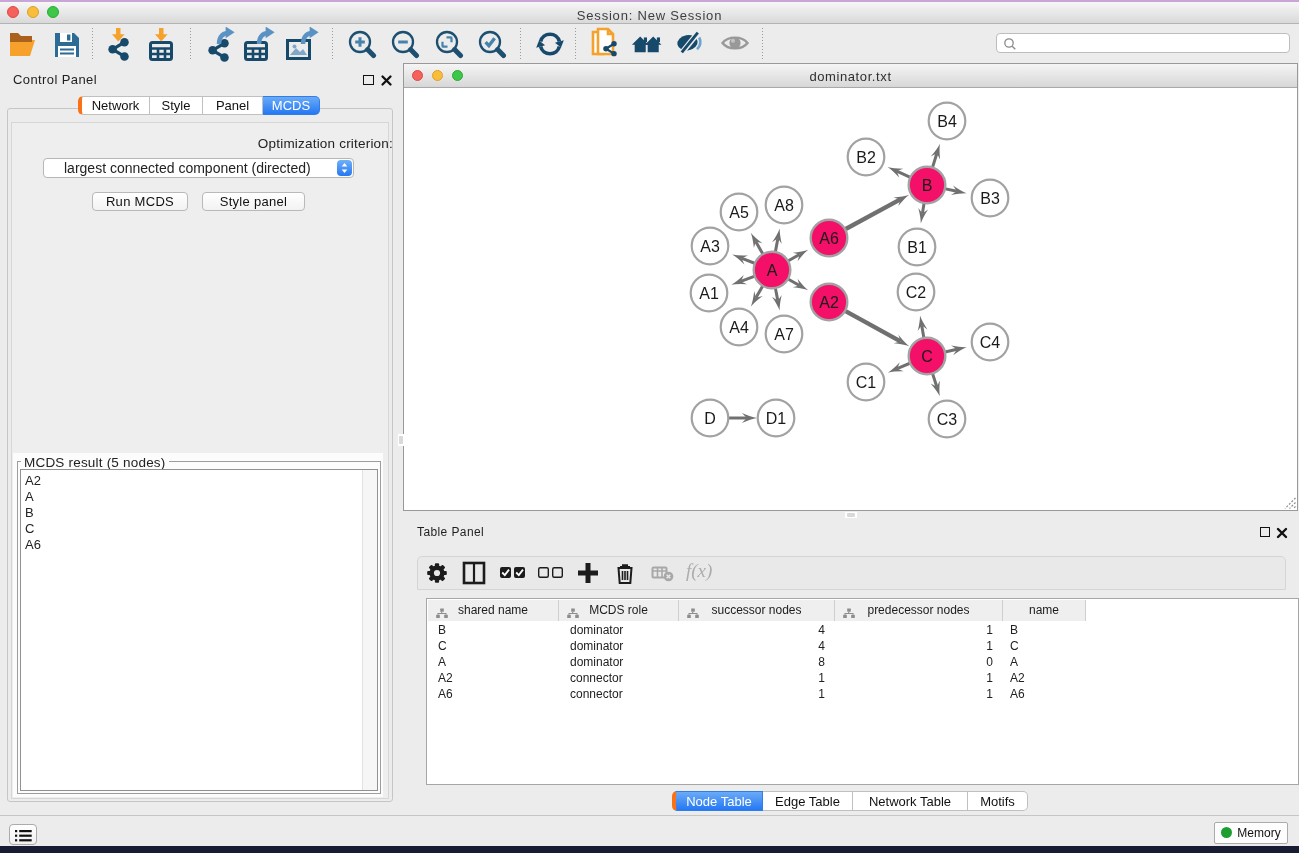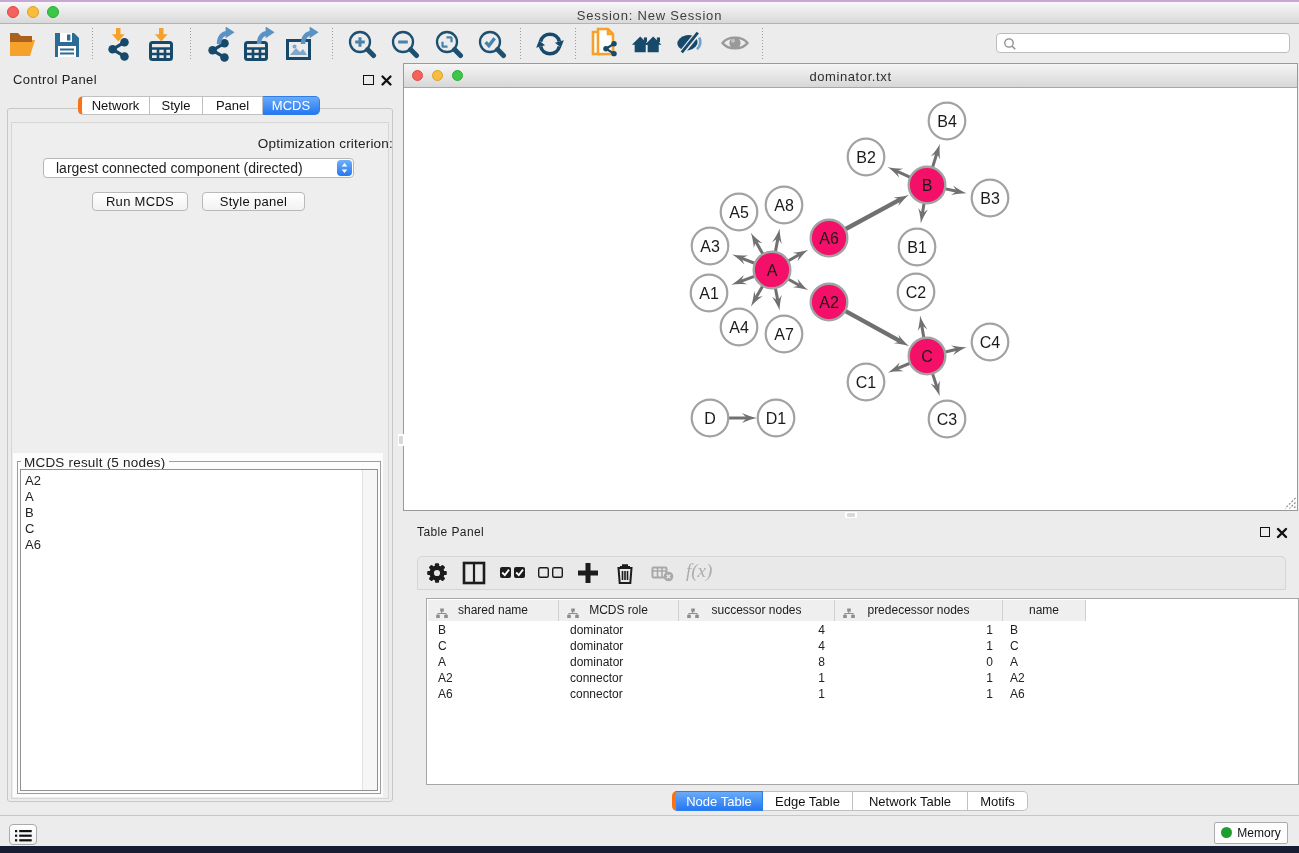--- a/index.html
+++ b/index.html
@@ -25,7 +25,7 @@
 .tabs .t:last-child{border-radius:0 5px 5px 0}
 .tabs .sel{background:linear-gradient(#6babf7,#2478f4);border-color:#2e7de8;color:#fff}
 .optlabel{left:7px;top:136px;width:386px;text-align:right;font-size:13.5px;letter-spacing:0.2px}
-.combo{left:43px;top:158px;width:311px;height:20px;background:#fff;border:1px solid #b6b6b6;border-radius:4px;font-size:14px;line-height:19px;padding-left:12px;white-space:nowrap}
+.combo{left:43px;top:158px;width:311px;height:20px;background:#fff;border:1px solid #b6b6b6;border-radius:4px;font-size:14px;line-height:19px;padding-left:20px;white-space:nowrap}
 .stepper{right:1px;top:1px;width:15px;height:16px;border-radius:4px;background:linear-gradient(#6fb1f8,#2677f2)}
 .btn{height:19px;background:linear-gradient(#ffffff,#f2f2f2);border:1px solid #b9b9b9;border-radius:4px;font-size:13px;text-align:center;line-height:17px;color:#111;letter-spacing:0.3px}
 .fieldset{left:17px;top:461px;width:364px;height:333px;border:1px solid #9d9d9d}

